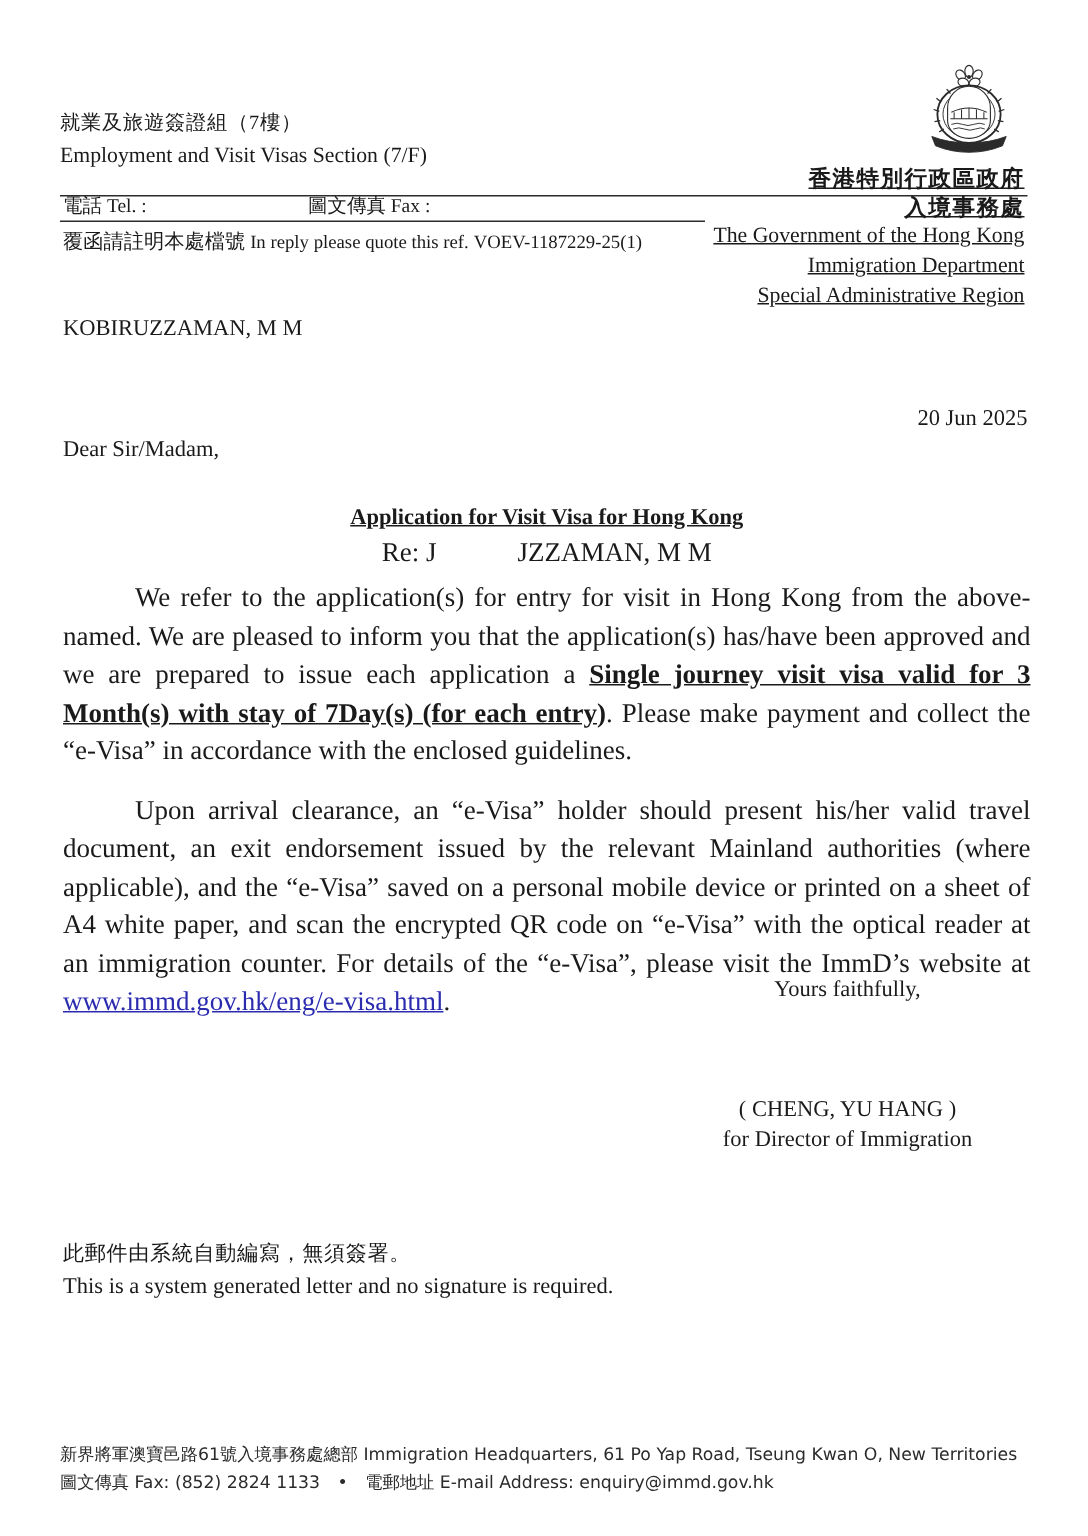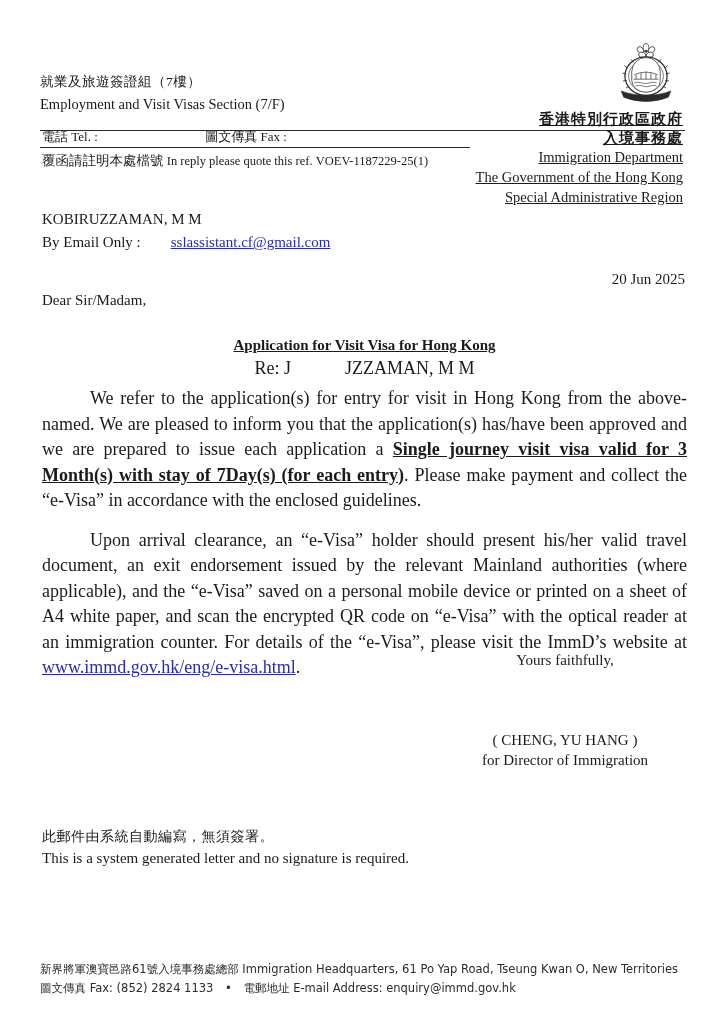--- a/index.html
+++ b/index.html
@@ -328,8 +328,8 @@
       <div class="dept-names">
         <div class="dept-cn1">香港特別行政區政府</div>
         <div class="dept-cn2">入境事務處</div>
+        <div class="dept-en">The Government of the Hong Kong</div>
         <div class="dept-en">Immigration Department</div>
-        <div class="dept-en">The Government of the Hong Kong</div>
         <div class="dept-en">Special Administrative Region</div>
       </div>
     </div>

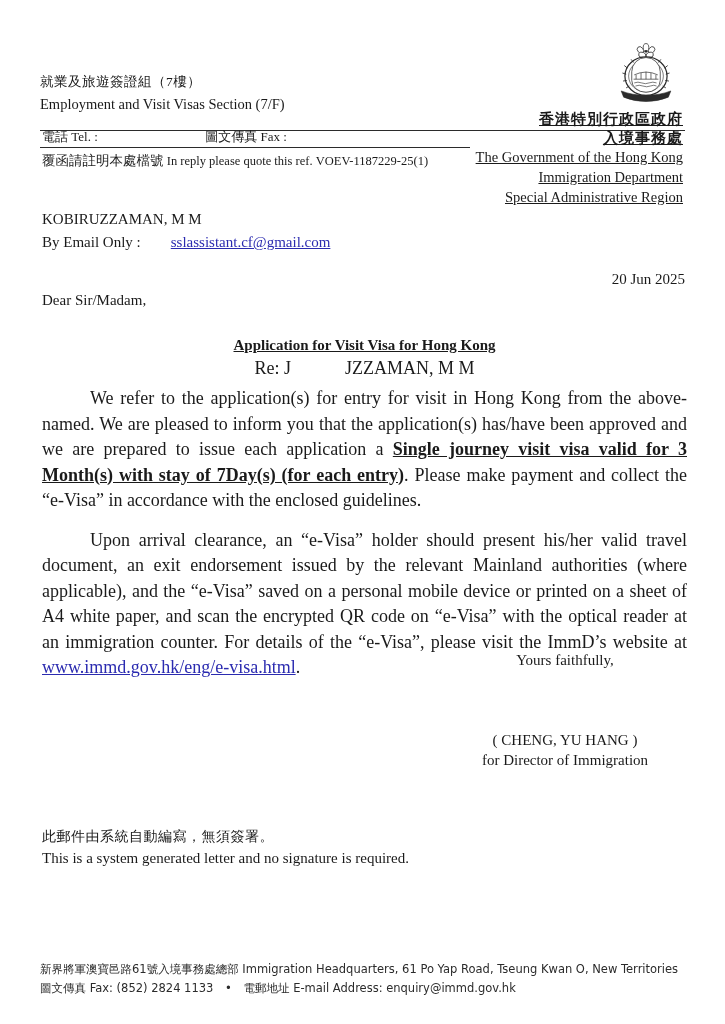--- a/index.html
+++ b/index.html
@@ -337,9 +337,6 @@
 
   <div class="addressee">
     <div>KOBIRUZZAMAN, M M</div>
-    <div class="email-line">
-      <span>By Email Only :</span><span class="redact">&nbsp;</span><span class="maillink">sslassistant.cf@gmail.com</span>
-    </div>
   </div>
 
   <div class="date">20 Jun 2025</div>

